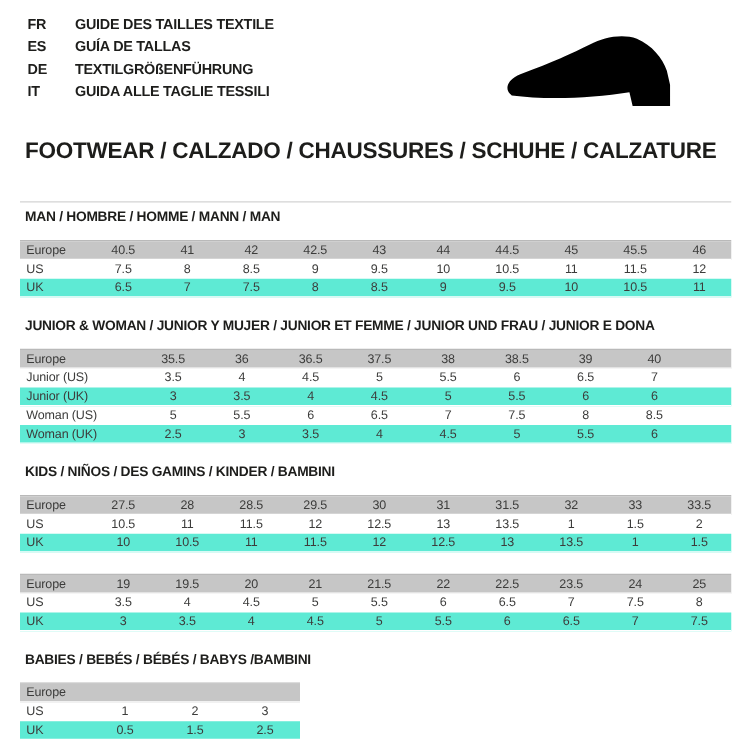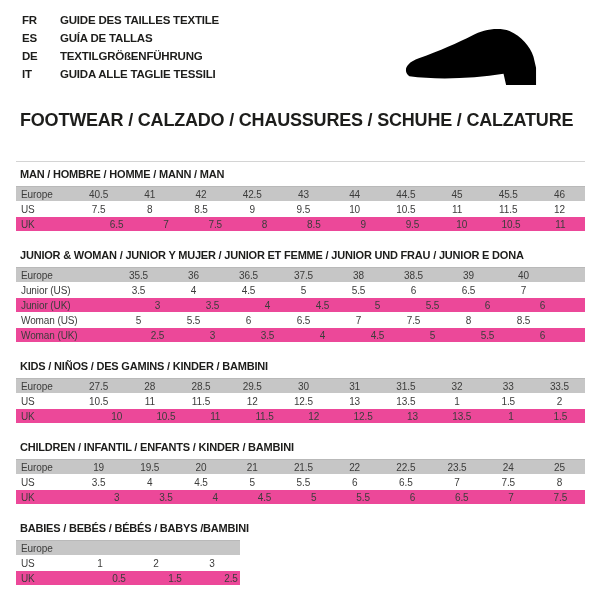--- a/index.html
+++ b/index.html
@@ -17,7 +17,7 @@
   .content{position:absolute;top:168px;left:16px;width:569px;}
   .section{margin-bottom:17px;}
   .section-title{font-size:11px;font-weight:bold;letter-spacing:-0.2px;margin:0 0 6px 4px;}
-  .stable{border-top:1px solid #b9b9b9;}
+  .stable{border-top:1px solid #b9b9b9;margin-top:12px;}
   .trow{display:flex;height:15px;align-items:center;font-size:10px;letter-spacing:-0.1px;
         border-bottom:1px solid #ffffff;box-sizing:border-box;color:#3c3c3b;}
   .trow.hdr{background:#c6c6c6;}

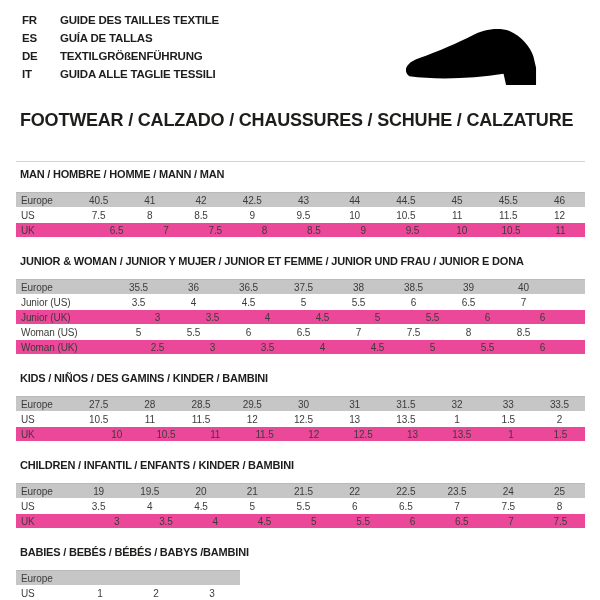--- a/index.html
+++ b/index.html
@@ -21,7 +21,7 @@
   .trow{display:flex;height:15px;align-items:center;font-size:10px;letter-spacing:-0.1px;
         border-bottom:1px solid #ffffff;box-sizing:border-box;color:#3c3c3b;}
   .trow.hdr{background:#c6c6c6;}
-  .trow.alt{background:#ec4899;gap:19px;}
+  .trow.alt{background:#5eead4;}
   .tlabel{padding-left:5px;box-sizing:border-box;flex:0 0 auto;}
   .tvals{display:flex;justify-content:space-between;}
   .tval{flex:1;text-align:center;}

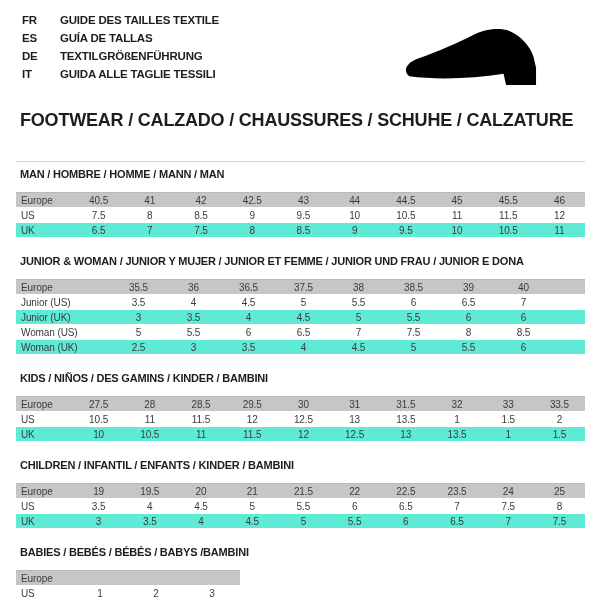--- a/index.html
+++ b/index.html
@@ -231,7 +231,6 @@
       </div>
     </div>
     <div class="section">
-      <div class="section-title">CHILDREN / INFANTIL / ENFANTS / KINDER / BAMBINI</div>
       <div class="stable">
         <div class="trow hdr">
           <span class="tlabel" style="width: 57px;">Europe</span>

